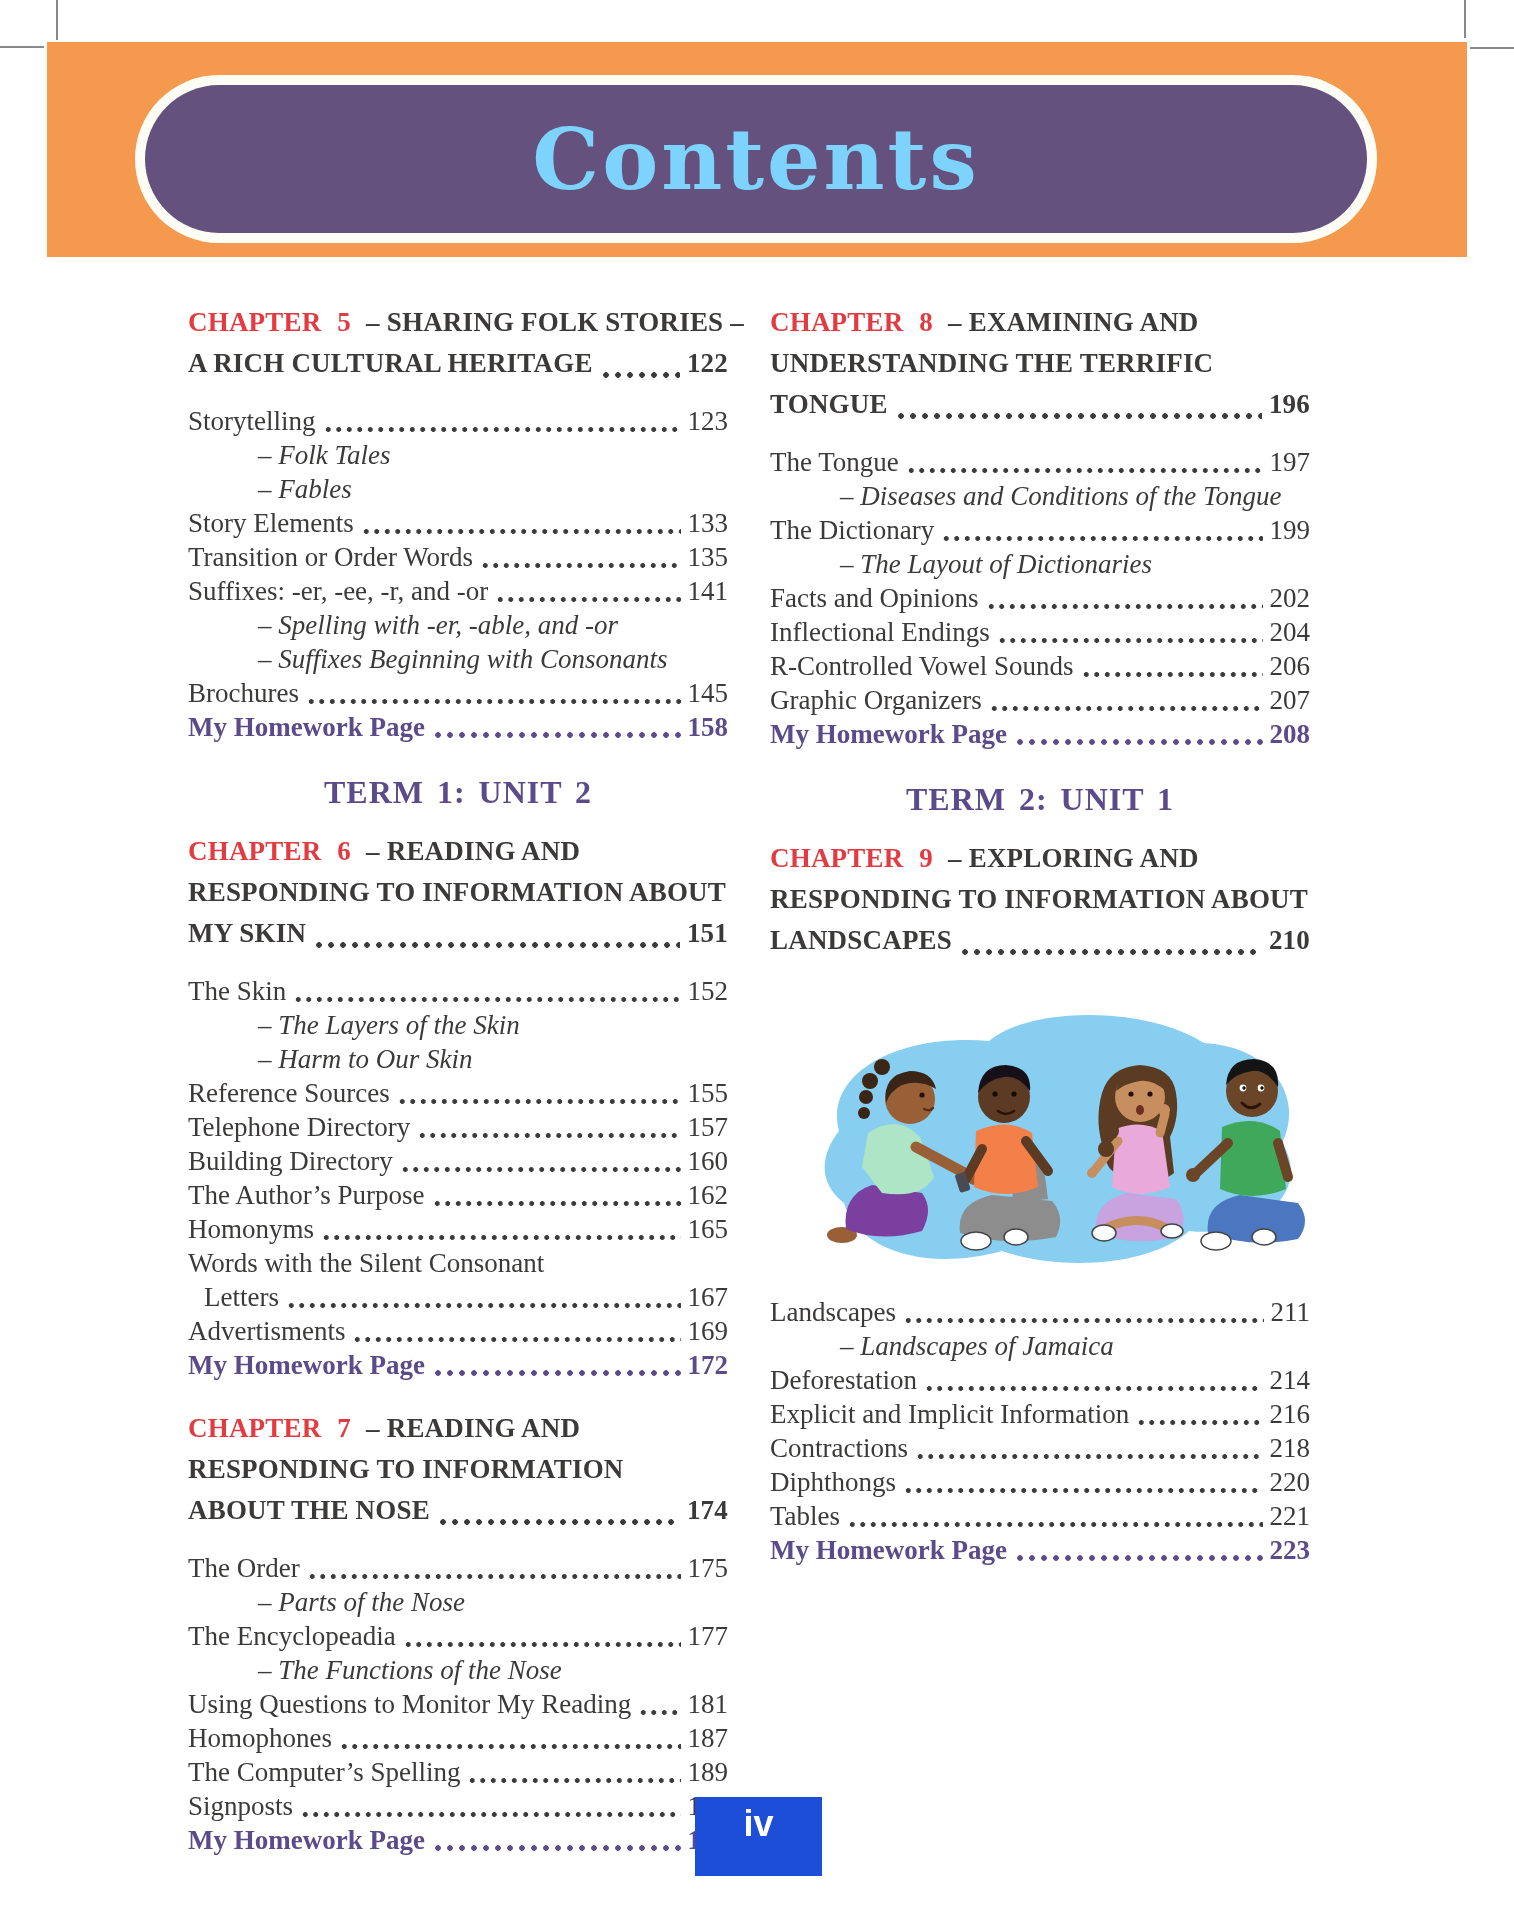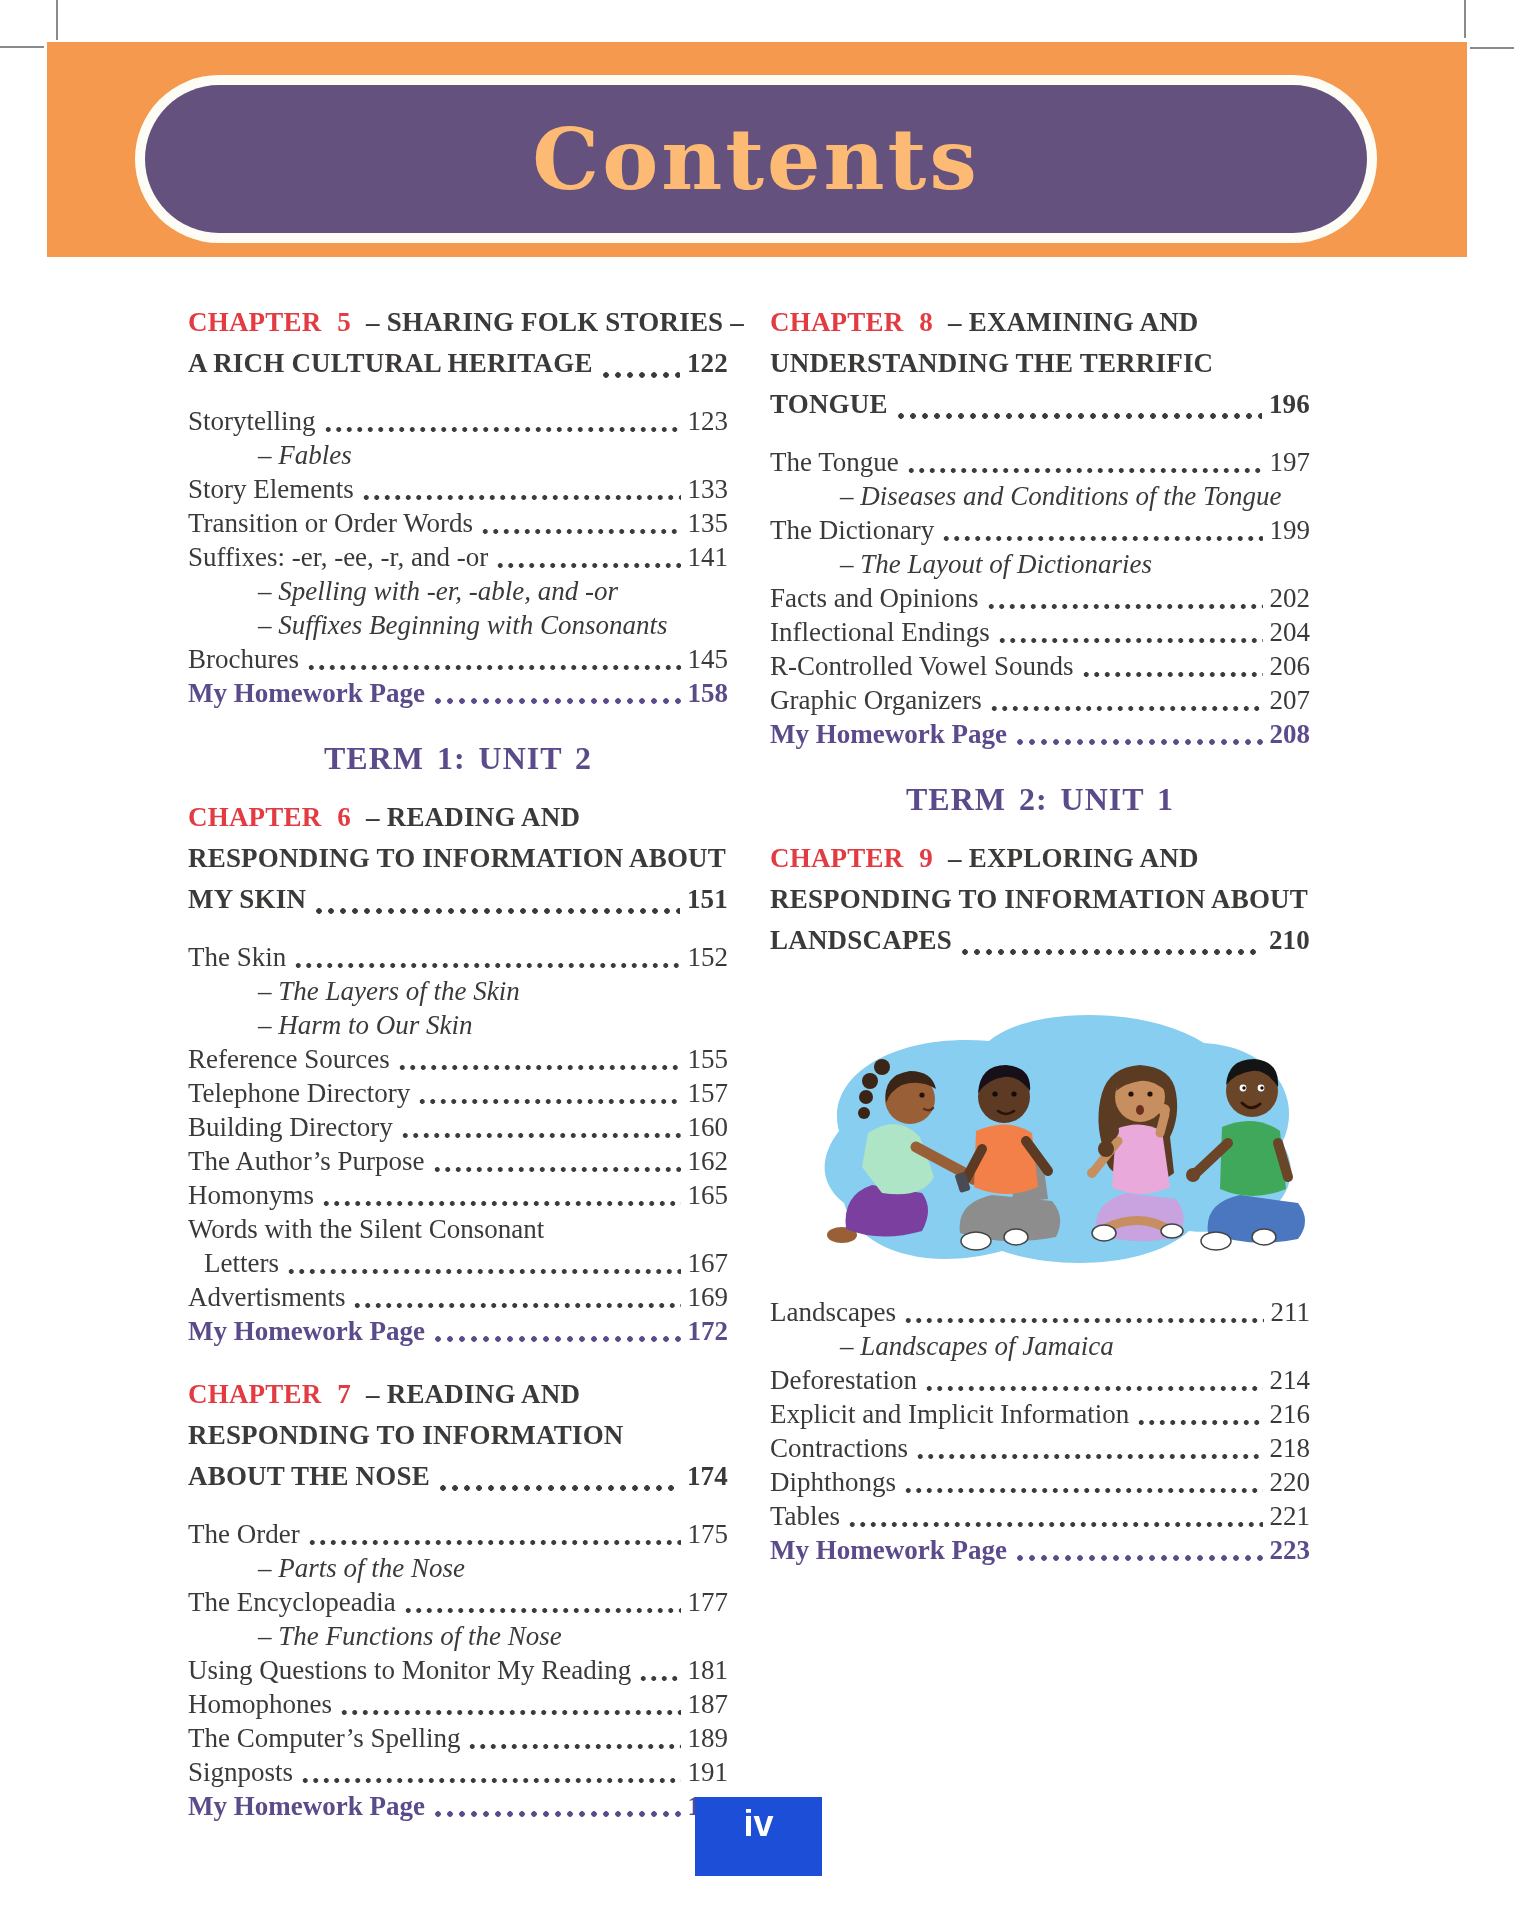--- a/index.html
+++ b/index.html
@@ -20,7 +20,7 @@
   #pill-inner{width:100%;height:100%;background:#64517E;border-radius:74px;
         display:flex;align-items:center;justify-content:center;}
   #page-title{font-family:"DejaVu Serif",serif;font-weight:700;font-size:84px;
-        color:#fdba74;letter-spacing:3px;}
+        color:#7dd3fc;letter-spacing:3px;}
 
   #cols{position:absolute;left:188px;top:302px;display:flex;gap:42px;}
   .col{width:540px;}

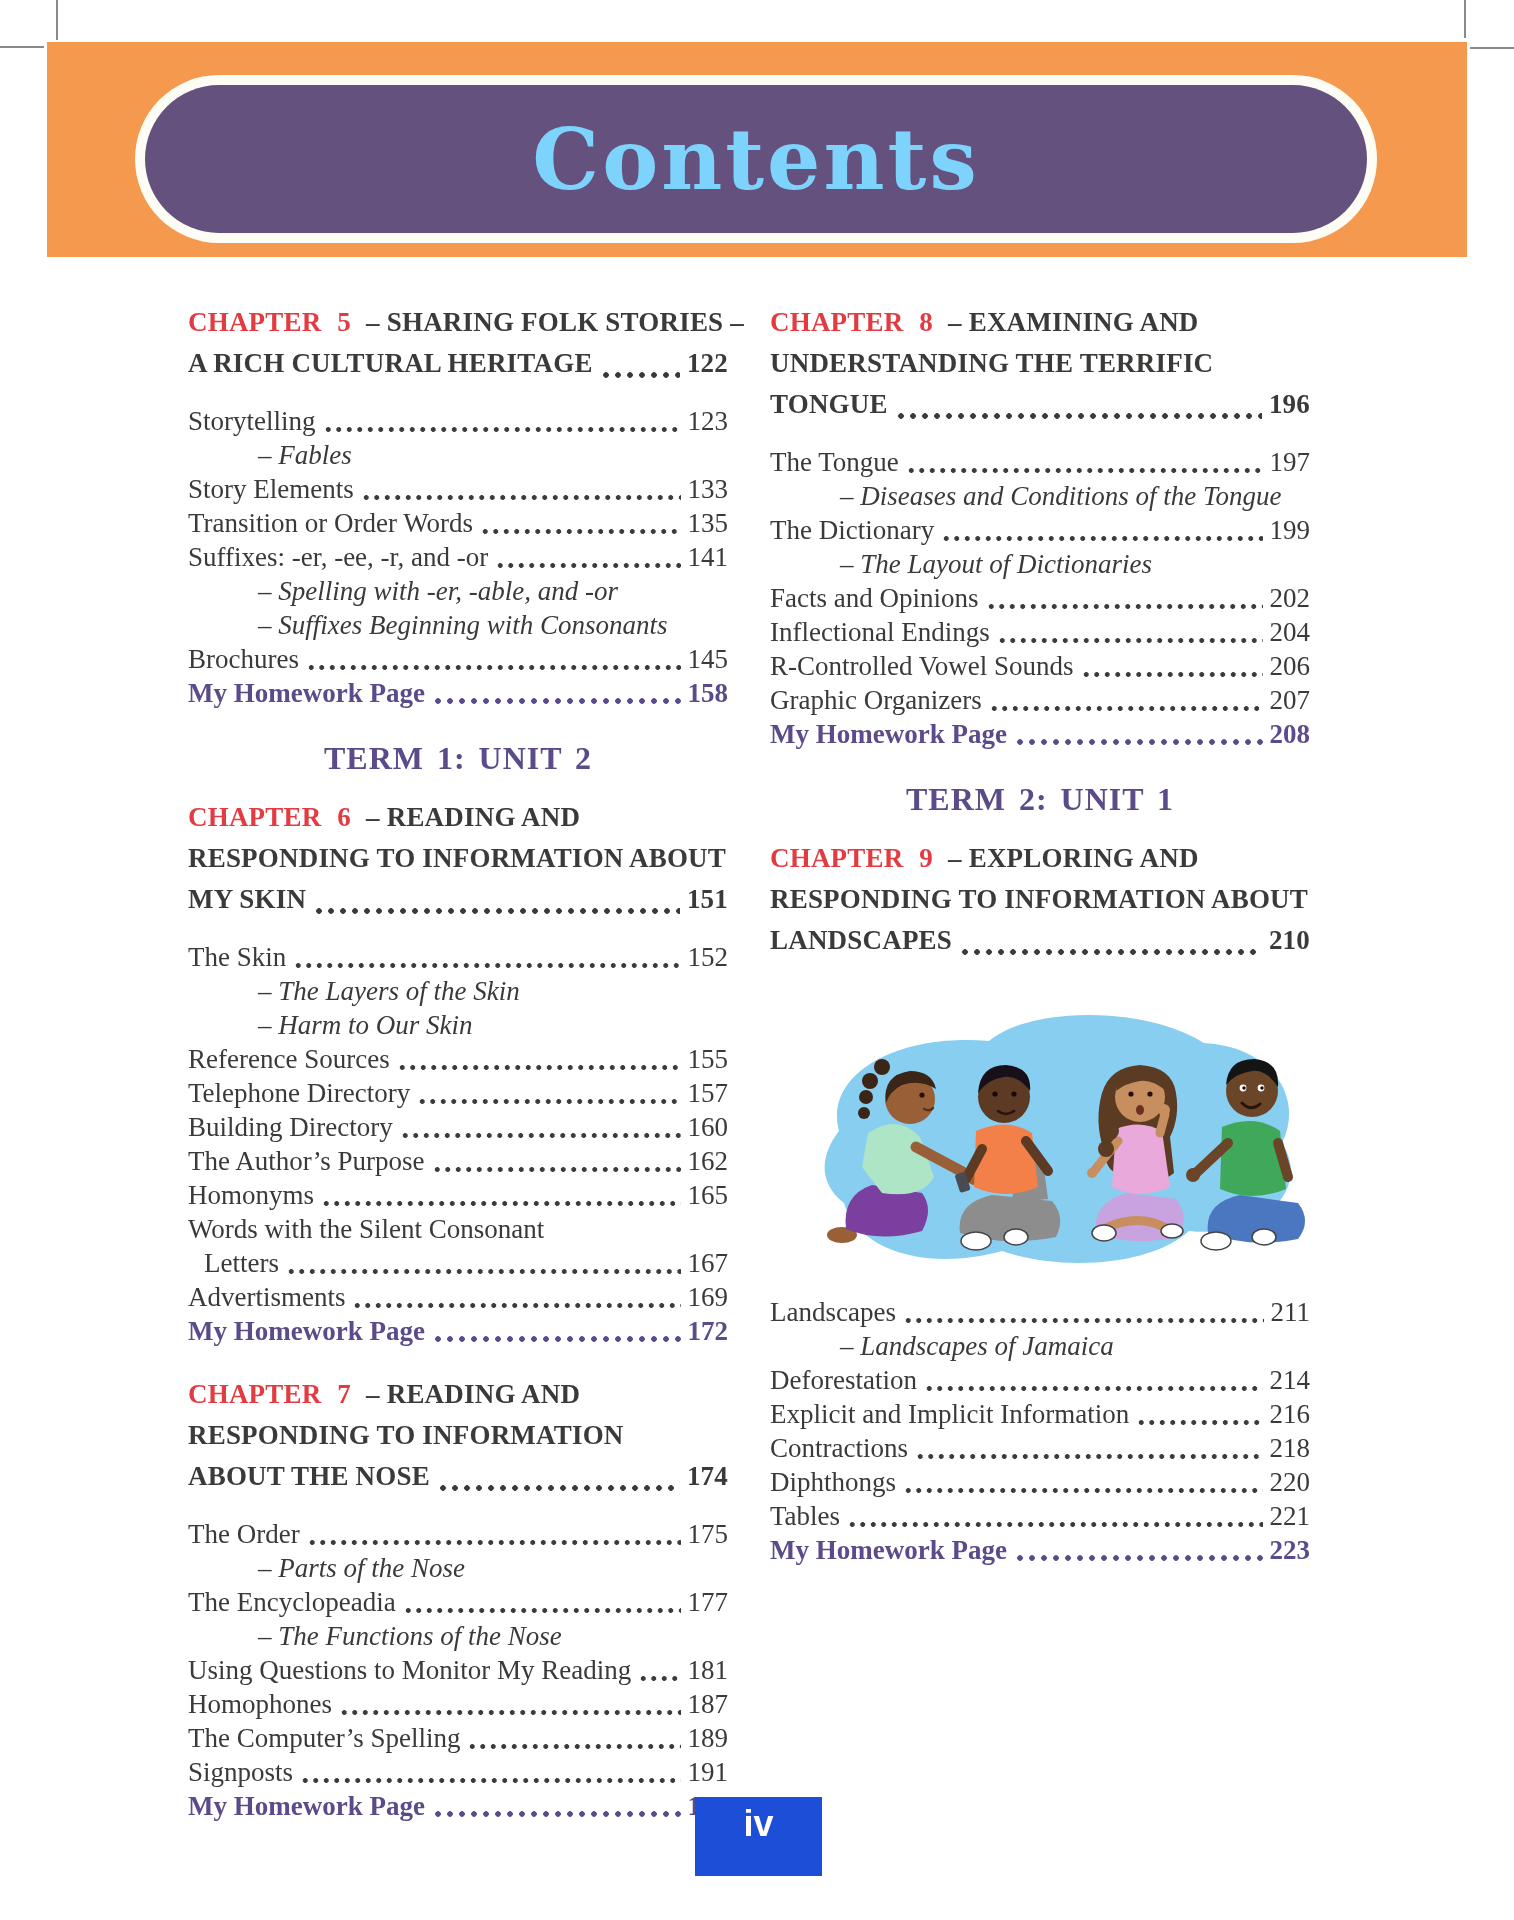--- a/index.html
+++ b/index.html
@@ -90,6 +90,7 @@
           <span class="dots"></span>
           <span class="pg">123</span>
         </div>
+        <div class="sub">– Folk Tales</div>
         <div class="sub">– Fables</div>
         <div class="row">
           <span>Story Elements</span>

